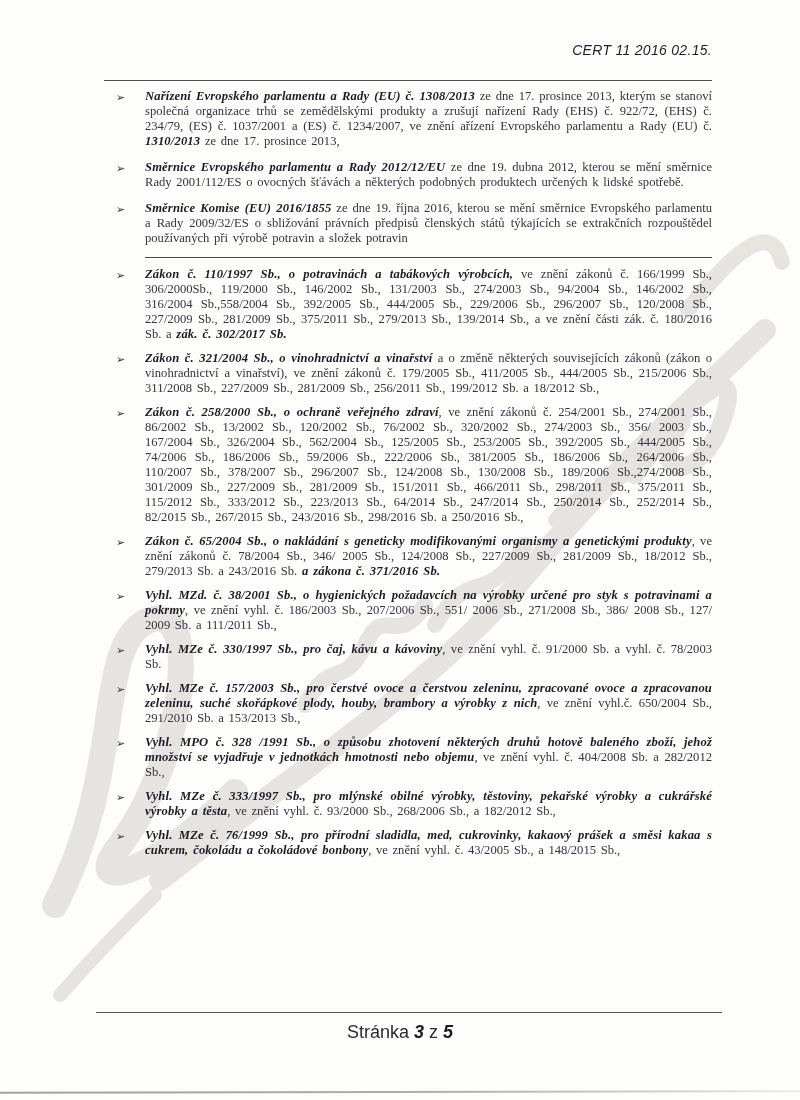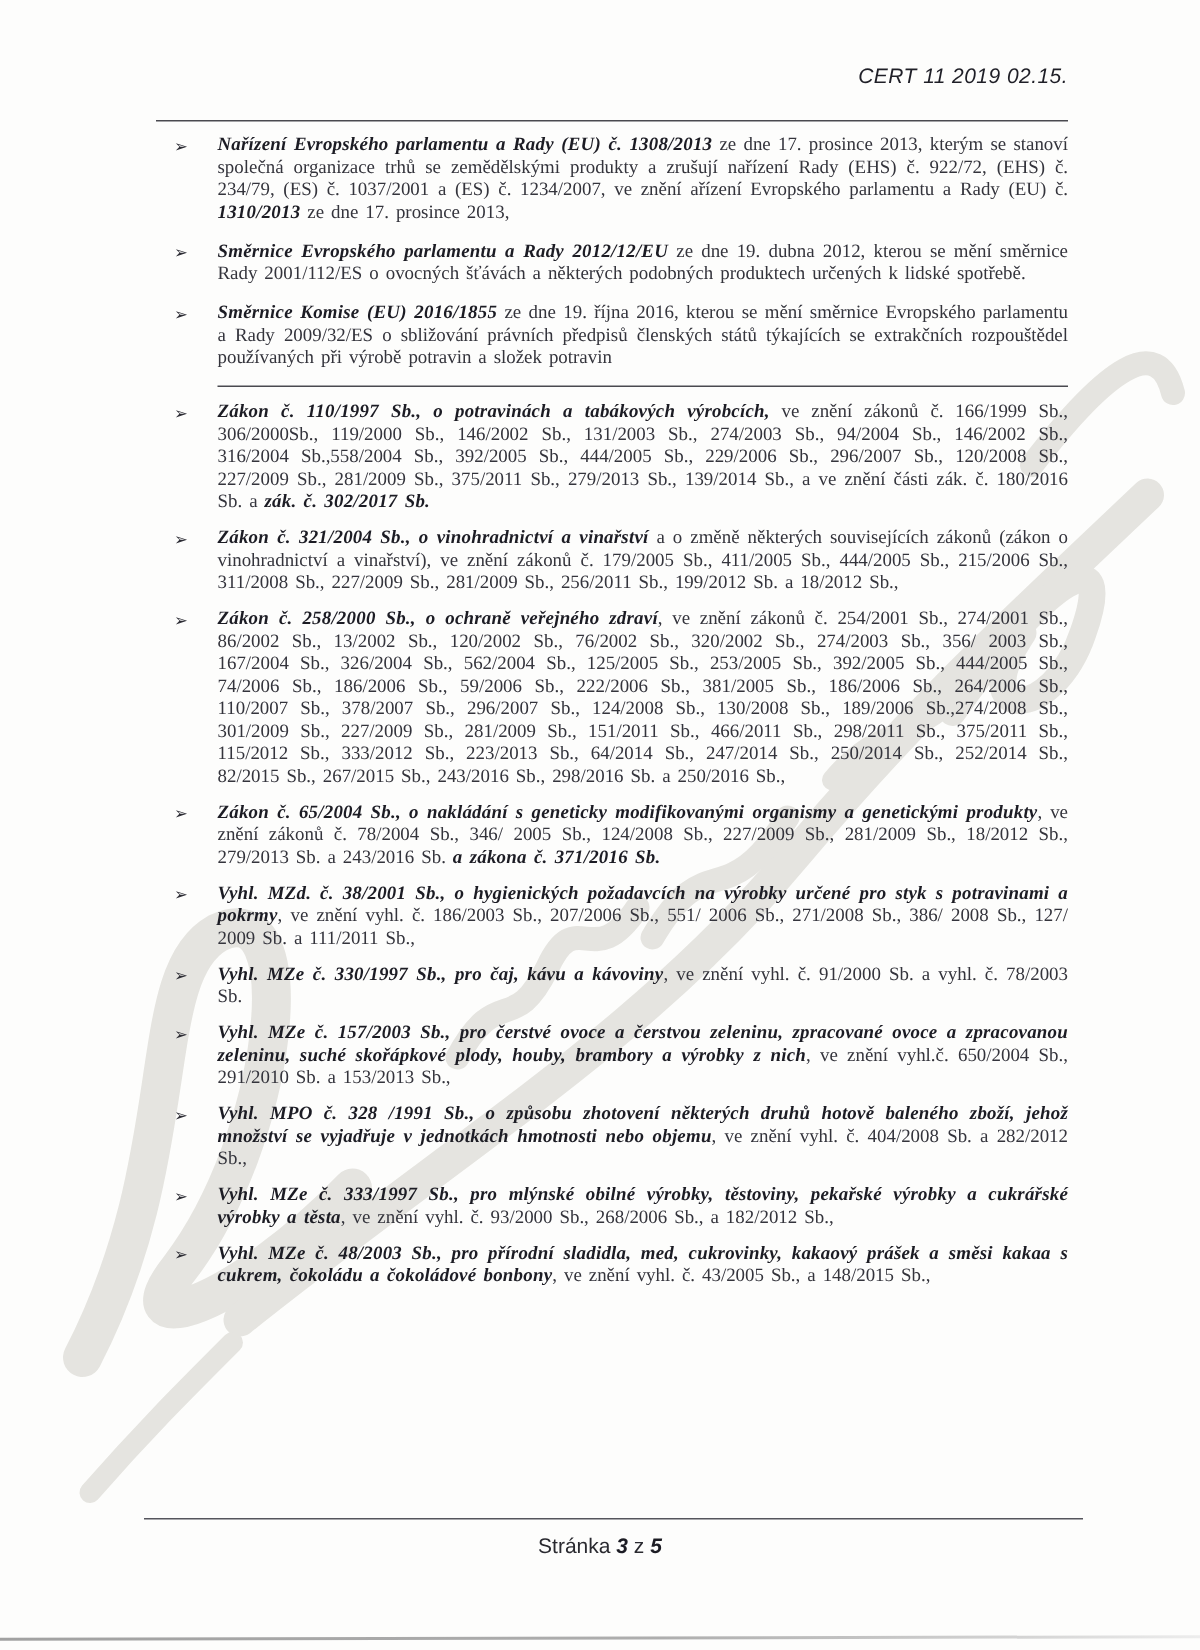--- a/index.html
+++ b/index.html
@@ -66,7 +66,7 @@
 
 <div class="page">
 
-  <div class="doc-code">CERT 11 2019 02.15.</div>
+  <div class="doc-code">CERT 11 2016 02.15.</div>
 
   <hr class="rule rule1">
 

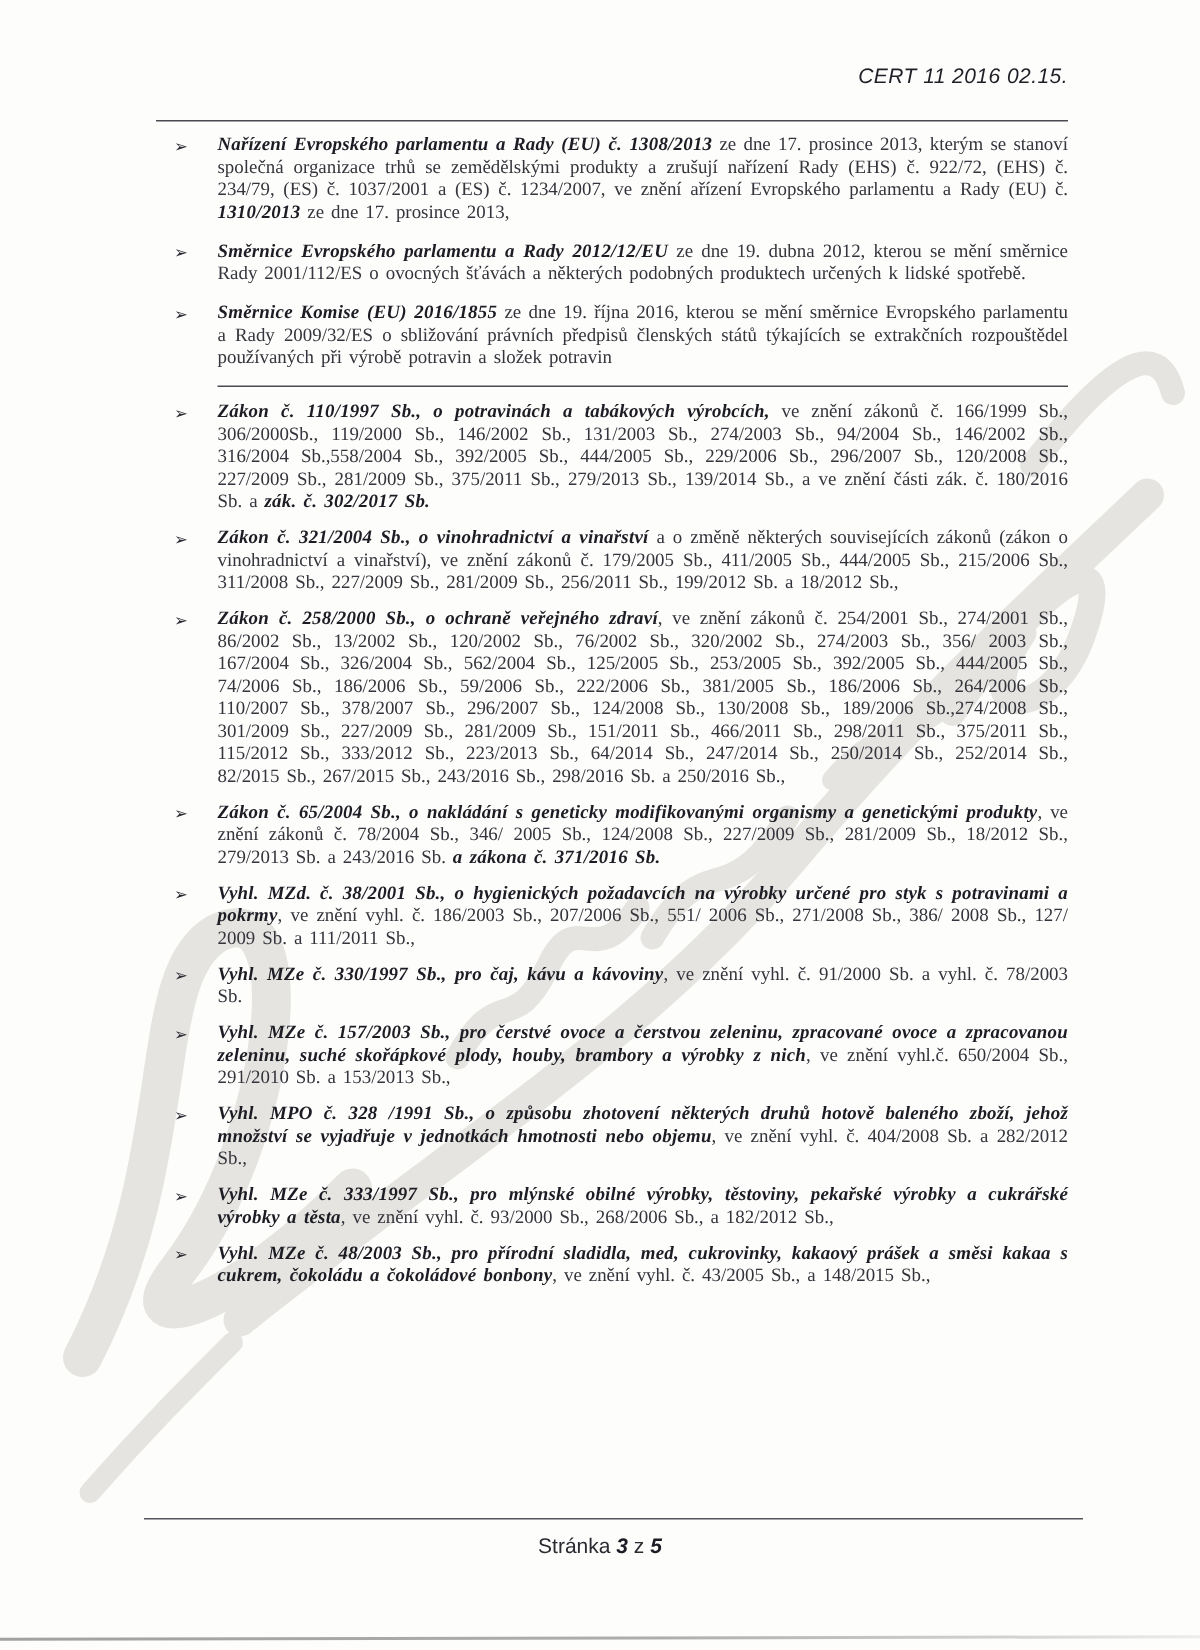--- a/index.html
+++ b/index.html
@@ -125,7 +125,7 @@
         </div>
         <div class="item">
           <span class="bullet">➢</span>
-          <div class="text"><span class="b">Vyhl. MZe č. 48/2003 Sb., pro přírodní sladidla, med, cukrovinky, kakaový prášek a směsi kakaa s cukrem, čokoládu a čokoládové bonbony</span><span>, ve znění vyhl. č. 43/2005 Sb., a 148/2015 Sb.,</span></div>
+          <div class="text"><span class="b">Vyhl. MZe č. 76/1999 Sb., pro přírodní sladidla, med, cukrovinky, kakaový prášek a směsi kakaa s cukrem, čokoládu a čokoládové bonbony</span><span>, ve znění vyhl. č. 43/2005 Sb., a 148/2015 Sb.,</span></div>
         </div>
       </div>
   </div>

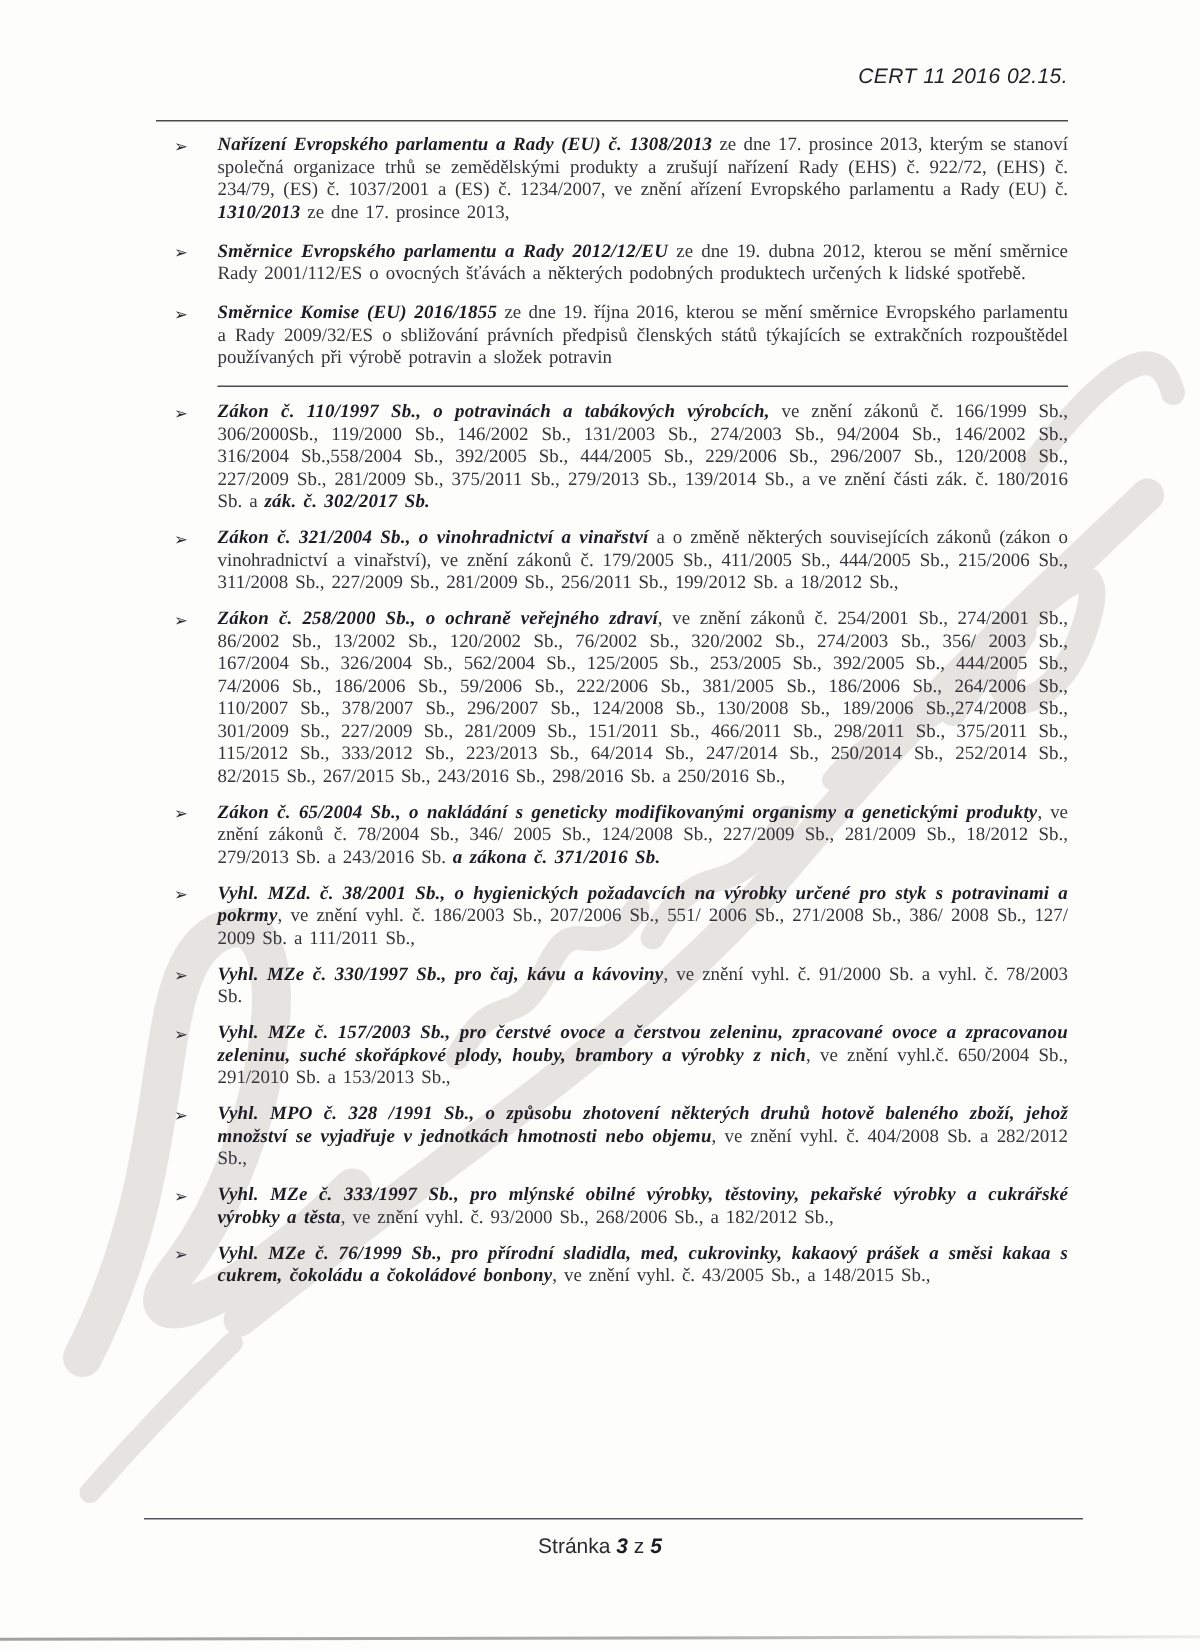--- a/index.html
+++ b/index.html
@@ -39,7 +39,7 @@
   .b{font-weight:700;color:#1c1c24;letter-spacing:0.15px;font-style:italic;}
   .footer{
     position:absolute;top:1022px;left:0;width:800px;text-align:center;
-    font-family:"Liberation Sans",sans-serif;font-size:14px;color:#2a2a30;
+    font-family:"Liberation Sans",sans-serif;font-size:18px;color:#2a2a30;
   }
   .footer .b{letter-spacing:0;}
   .scan-edge{

